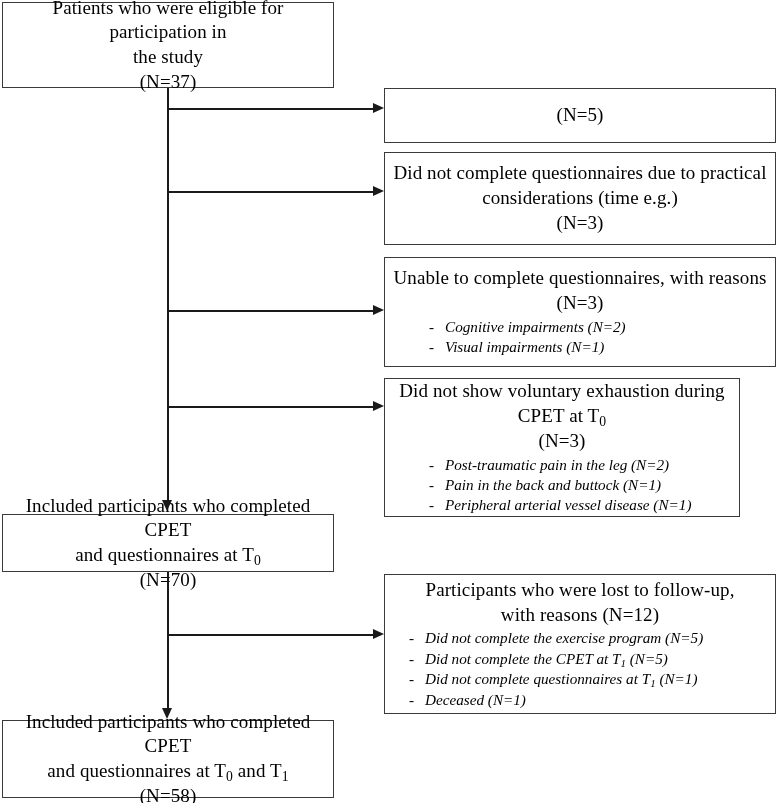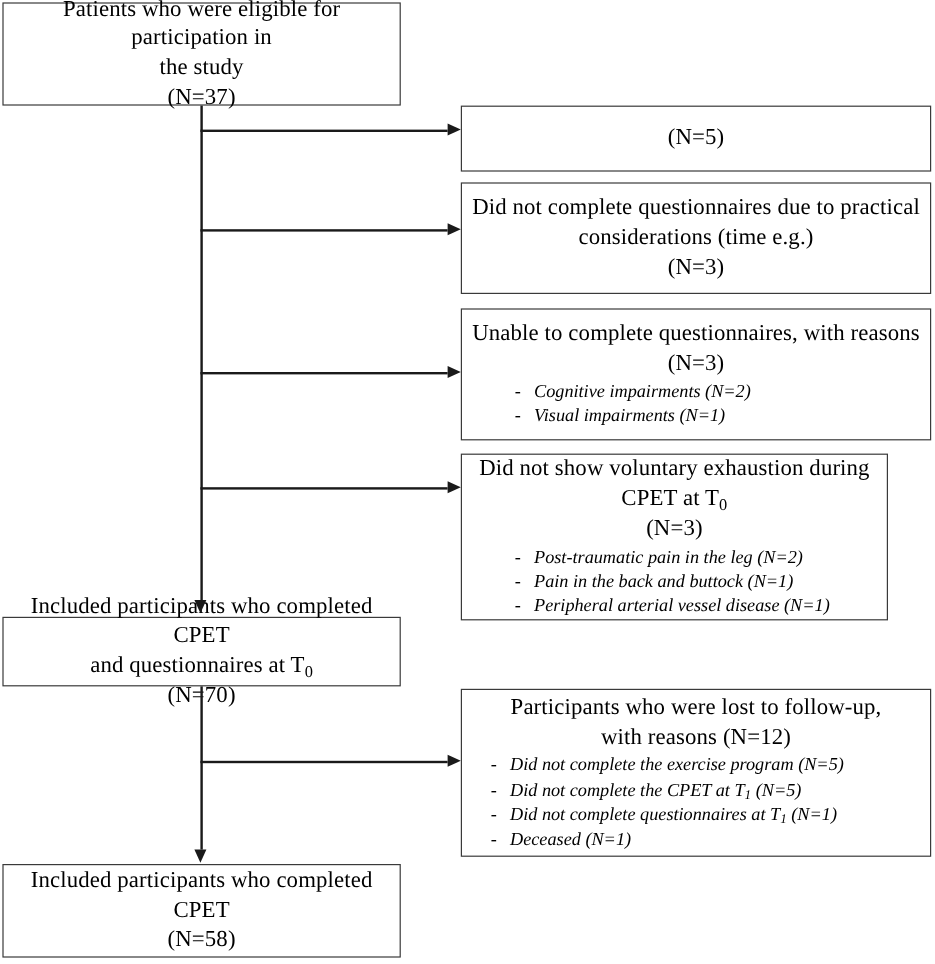--- a/index.html
+++ b/index.html
@@ -122,6 +122,7 @@
   <div class="box" style="left:2px; top:720px; width:332px; height:78px;">
     <div class="head">
       <span>Included participants who completed CPET</span><br>
+      <span><span>and questionnaires at T</span><sub>0</sub><span> and T</span><sub>1</sub></span>
       <span class="n-line">(N=58)</span>
     </div>
   </div>

